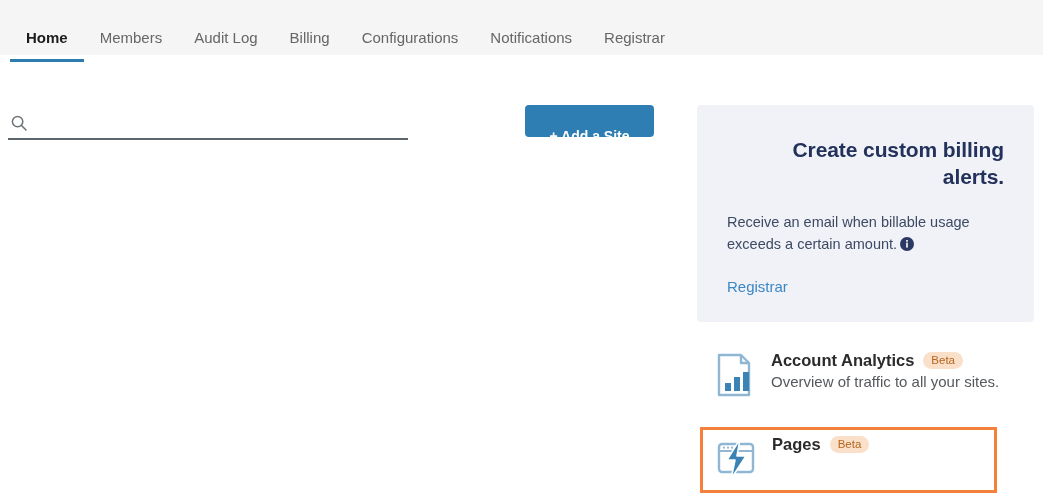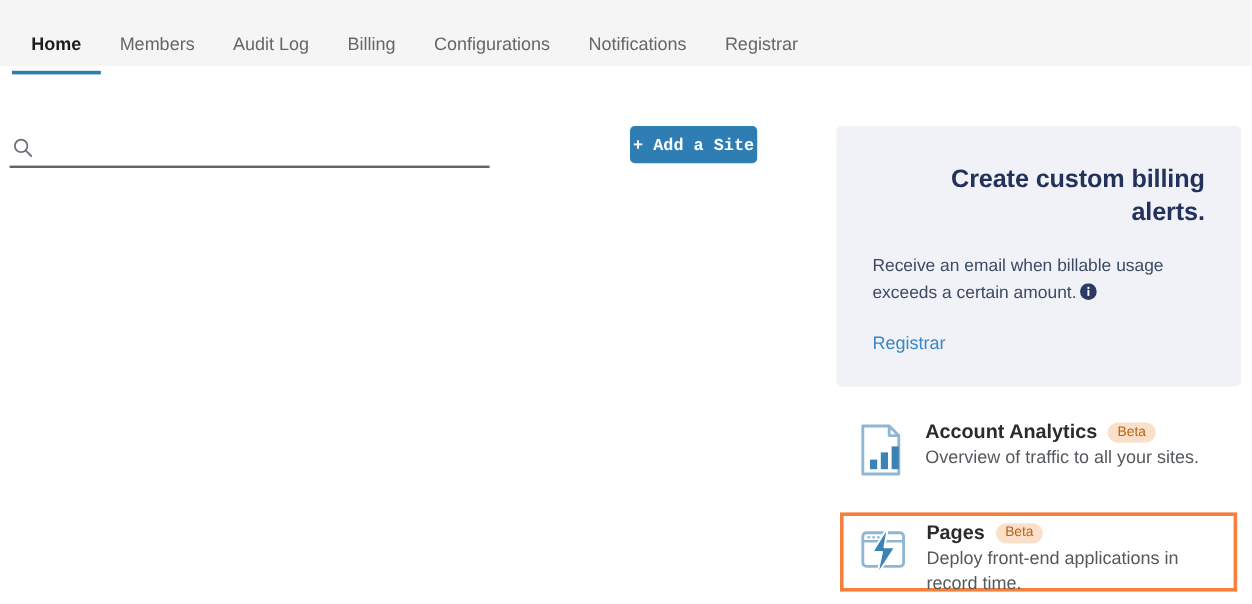--- a/index.html
+++ b/index.html
@@ -91,17 +91,17 @@
     position: absolute;
     left: 525px;
     top: 105px;
-    width: 106px;
+    width: 129px;
     height: 31px;
     background: #2f7eb3;
     color: #ffffff;
     border: 0;
     border-radius: 4px;
-    font-family: Liberation Mono, monospace;
+    font-family: Liberation Sans, sans-serif;
     font-size: 14px;
     font-weight: 600;
     cursor: pointer;
-    padding: 2px;
+    padding: 16px;
     line-height: 31px;
     text-align: center;
   }

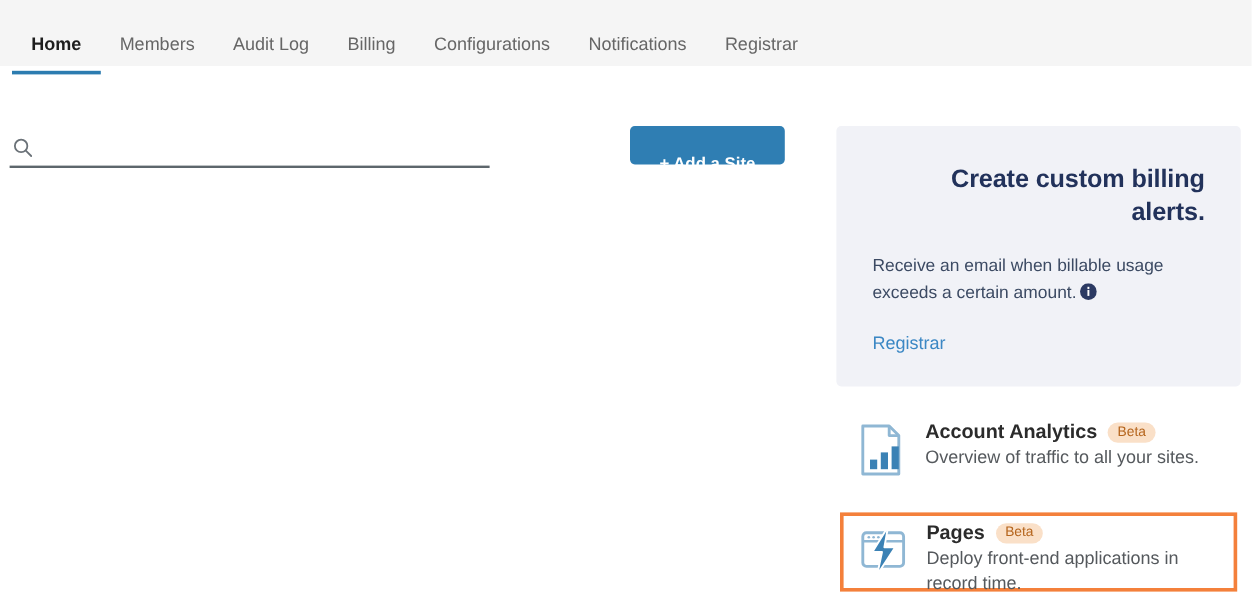--- a/index.html
+++ b/index.html
@@ -167,7 +167,7 @@
     position: absolute;
     left: 700px;
     top: 427px;
-    width: 331px;
+    width: 297px;
     height: 66px;
     border: 3px solid #f4803b;
     padding: 5px 4px 4px 13px;

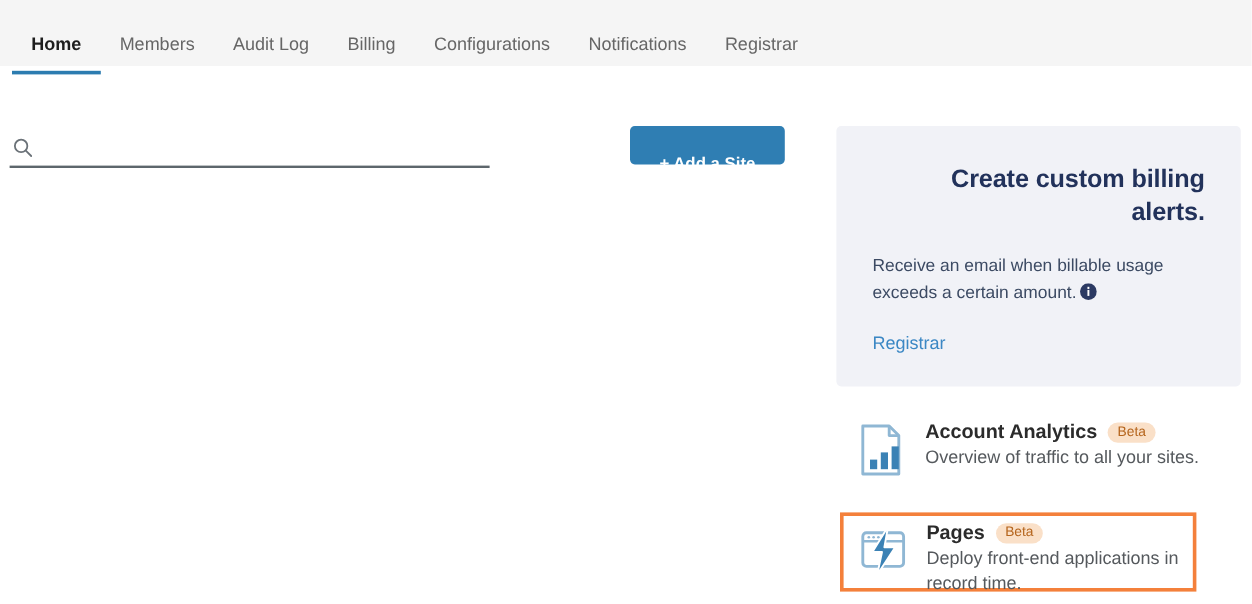--- a/index.html
+++ b/index.html
@@ -321,7 +321,6 @@
       <span class="feature-title">Pages</span>
       <span class="beta-badge">Beta</span>
     </div>
-    <div class="feature-desc">Deploy front-end applications in record time.</div>
   </div>
 </div>
 

